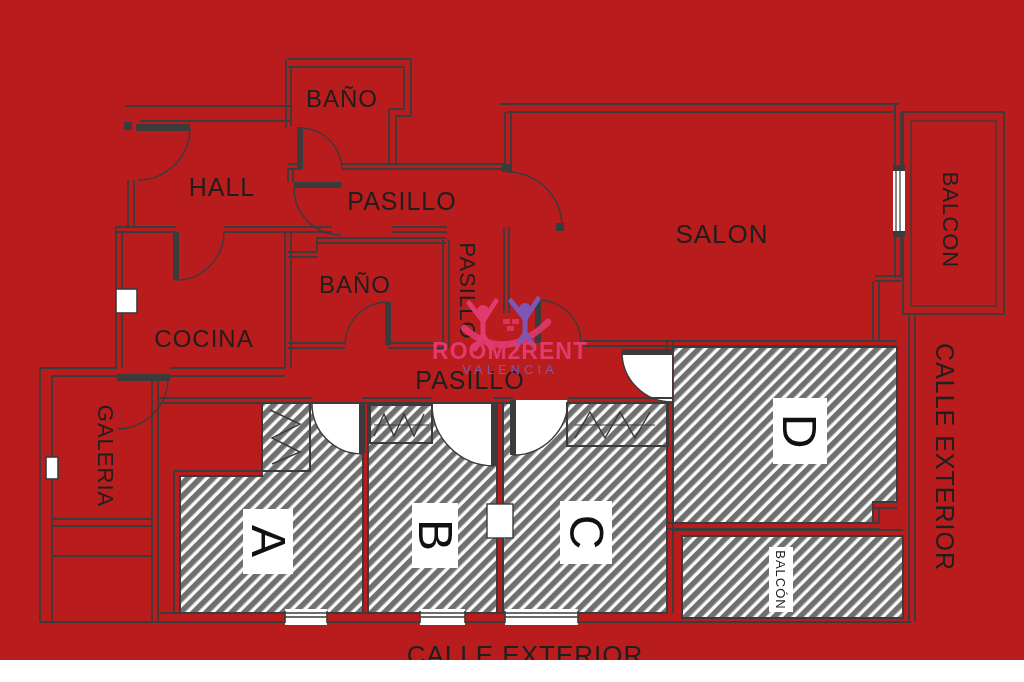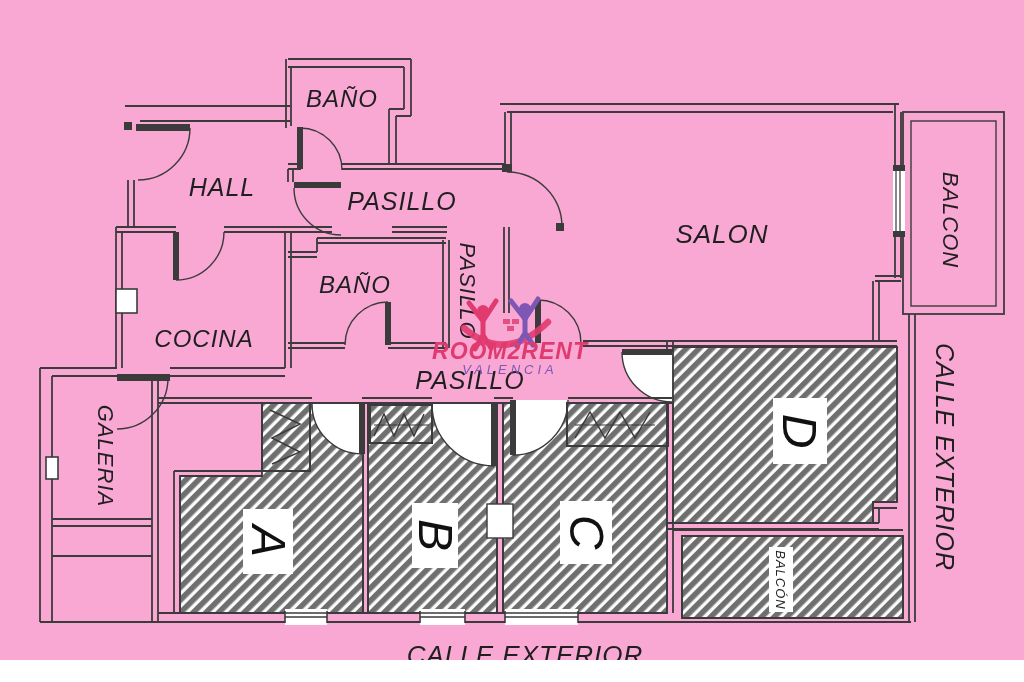--- a/index.html
+++ b/index.html
@@ -3,8 +3,8 @@
 <meta charset="utf-8">
 <style>
   html,body{margin:0;padding:0;background:#ffffff;}
-  .page{position:relative;width:1024px;height:660px;background:#f9a8d4;overflow:hidden;
-        font-family:"Liberation Sans", sans-serif;font-style:italic;}
+  .page{position:relative;width:1024px;height:660px;background:#b91c1c;overflow:hidden;
+        font-family:"Liberation Sans", sans-serif;}
   svg{display:block;}
   .room-label{fill:#1f1f1f;letter-spacing:1px;}
   .big-letter{fill:#111;letter-spacing:0;}

